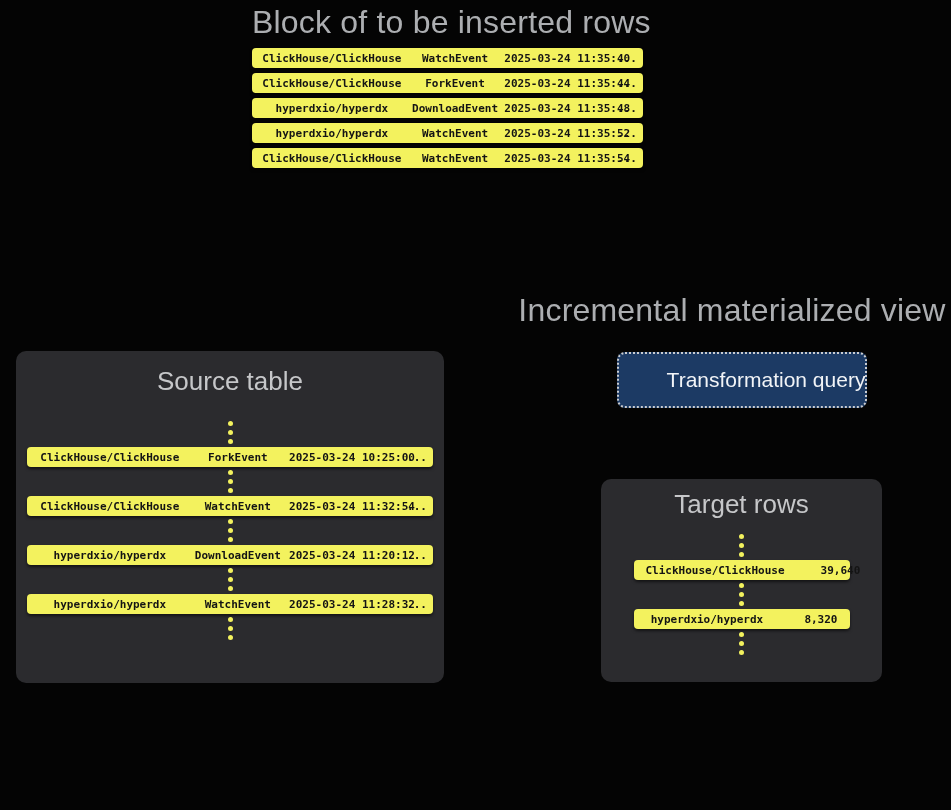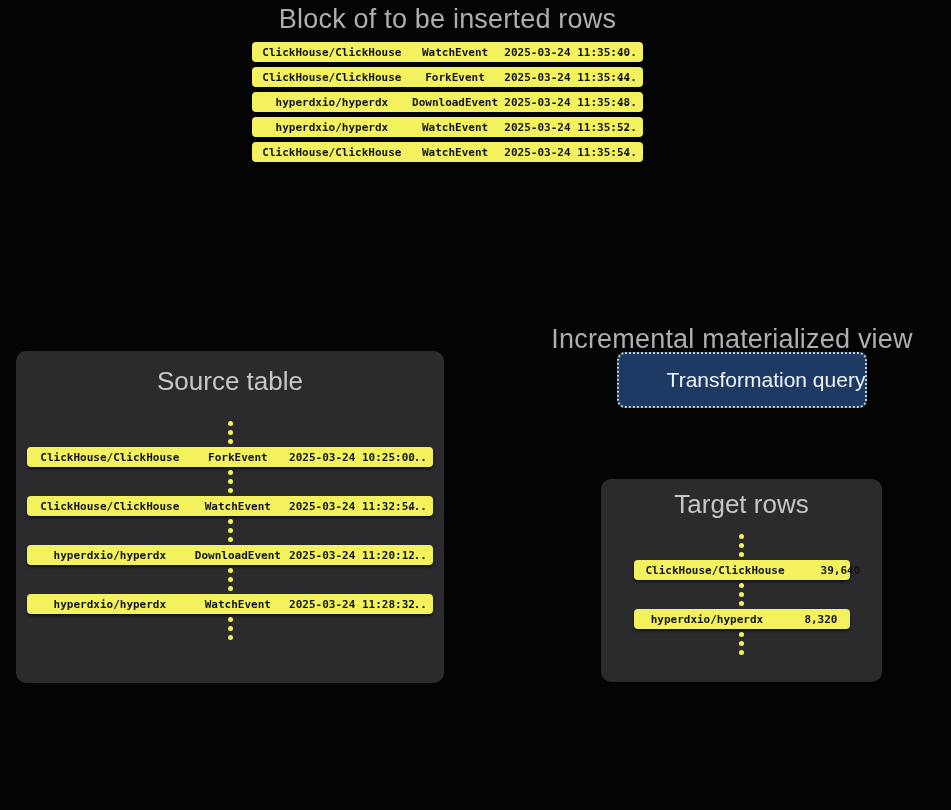--- a/index.html
+++ b/index.html
@@ -15,7 +15,7 @@
   
   .big-title{
     color:#acaeb1;
-    font-size:27px;
+    font-size:32px;
     font-weight:400;
     text-align:center;
     white-space:nowrap;

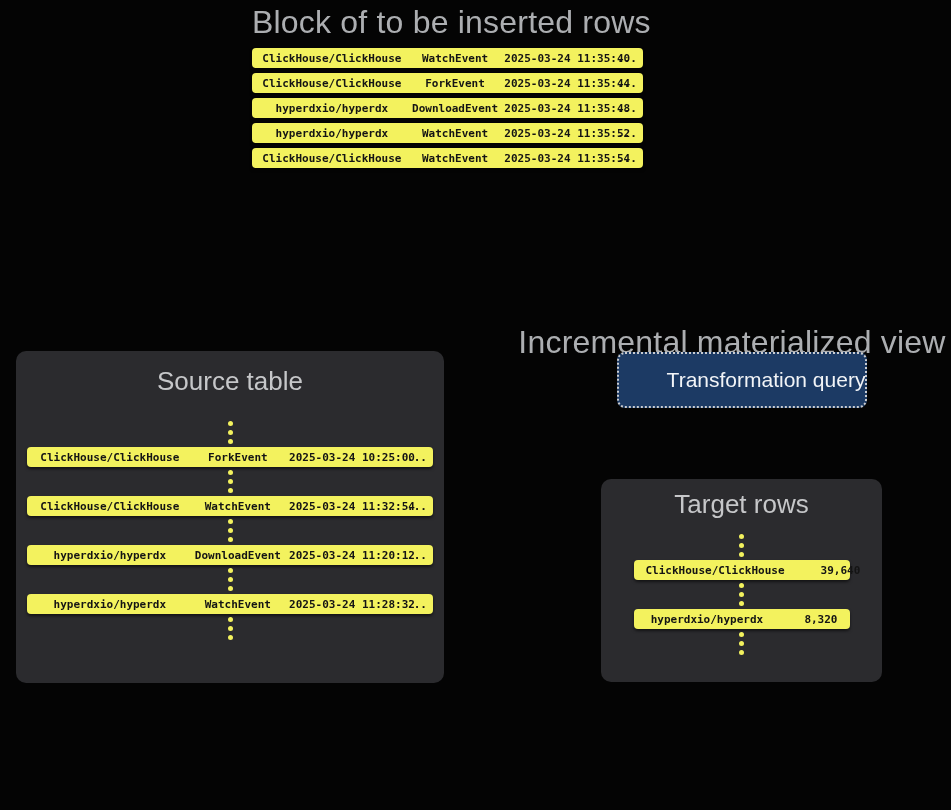--- a/index.html
+++ b/index.html
@@ -98,7 +98,7 @@
   }
 
   
-  .mv-title{ left:512px; top:324px; width:440px; }
+  .mv-title{ left:512px; top:292px; width:440px; }
   .mv-button{
     left:617px; top:352px;
     width:250px; height:56px;

